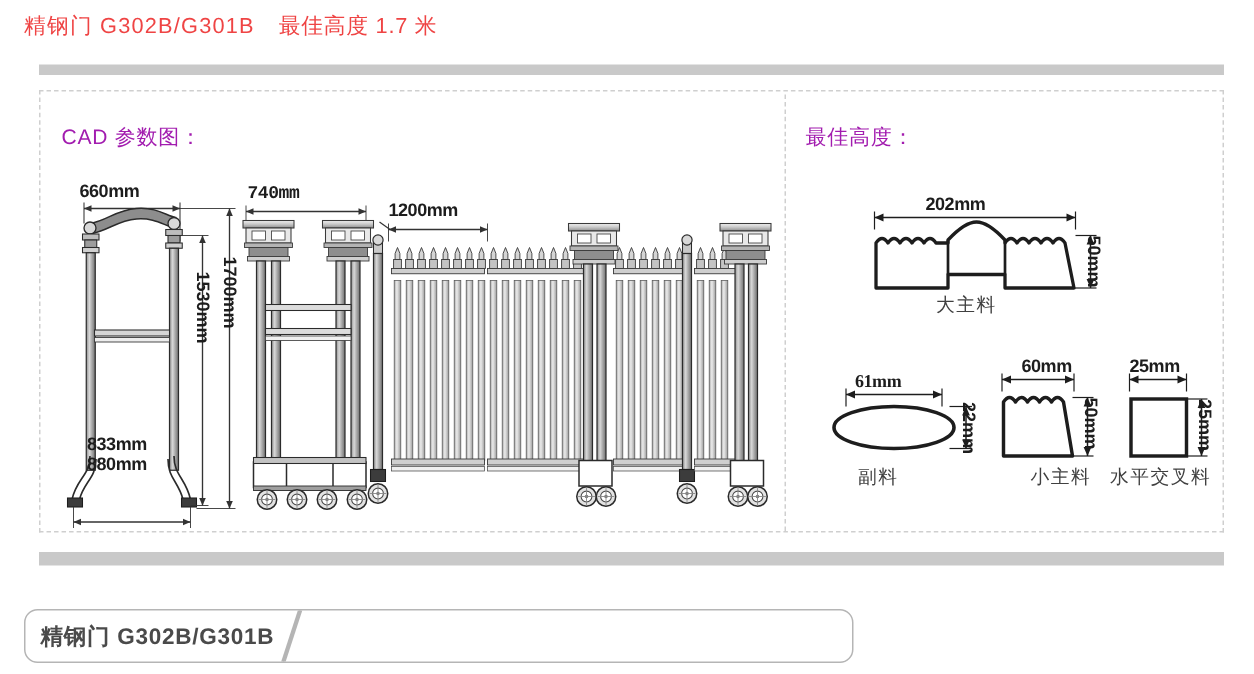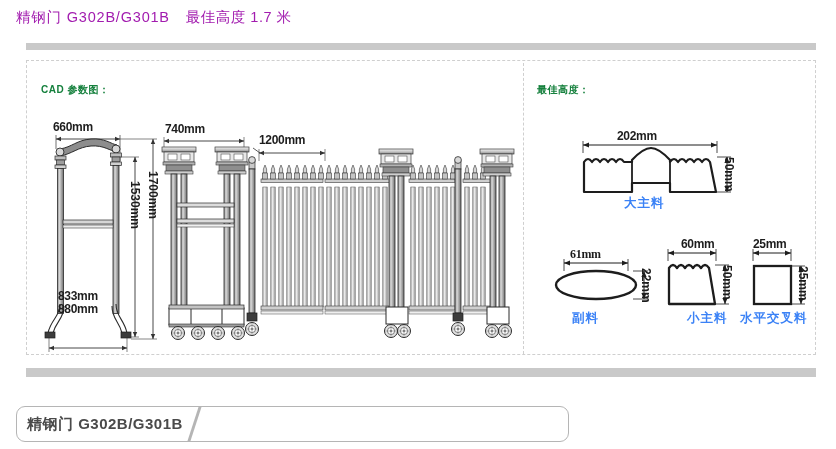--- a/index.html
+++ b/index.html
@@ -23,7 +23,7 @@
     top: 8px;
     font-size: 14.5px;
     letter-spacing: 0.5px;
-    color: #a21caf;
+    color: #ef4444;
     white-space: nowrap;
   }
   #page-title .model { letter-spacing: 0.8px; }

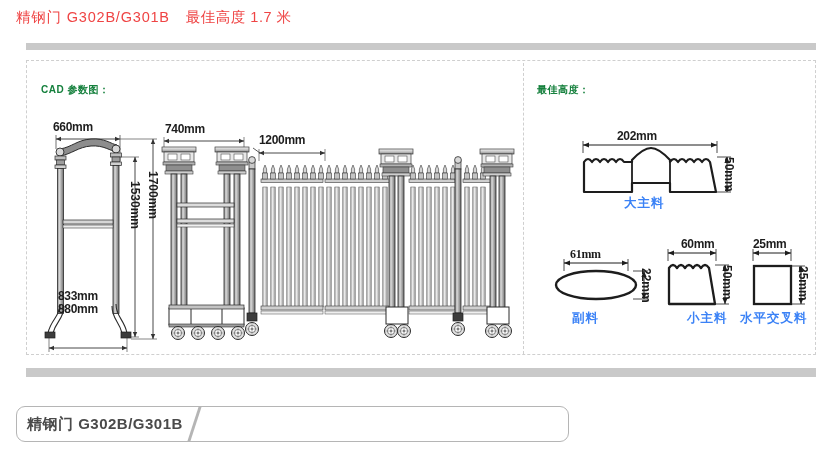--- a/index.html
+++ b/index.html
@@ -59,9 +59,9 @@
 
   .section-label {
     position: absolute;
-    font-size: 10px;
-    font-weight: bold;
-    color: #15803d;
+    font-size: 14px;
+    font-weight: normal;
+    color: #a21caf;
     letter-spacing: 0.5px;
     white-space: nowrap;
   }

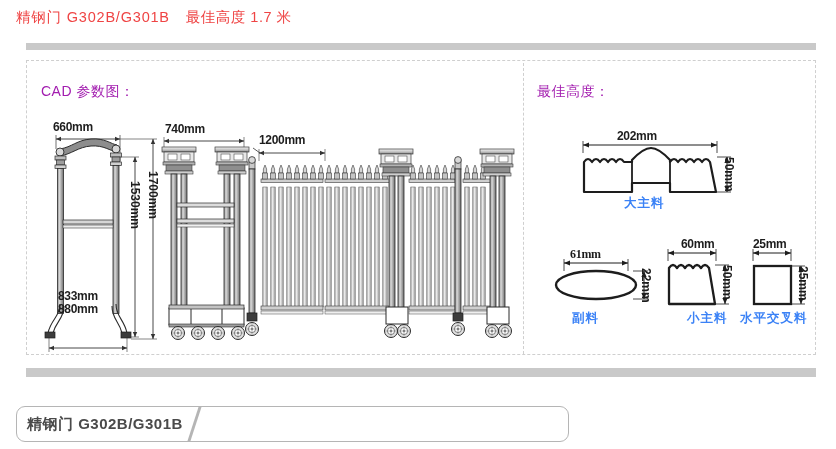--- a/index.html
+++ b/index.html
@@ -453,7 +453,7 @@
   </svg>
 
   <div class="dim" style="left:26px; top:59px;">660mm</div>
-  <div class="dim" style="left:138px; top:61px;">740mm</div>
+  <div class="dim" style="left:138px; top:61px;font-family:Liberation Mono, monospace;">740mm</div>
   <div class="dim" style="left:232px; top:72px;">1200mm</div>
   <div class="dim vert" style="left:101px; top:120px;">1530mm</div>
   <div class="dim vert" style="left:119px; top:110px;">1700mm</div>

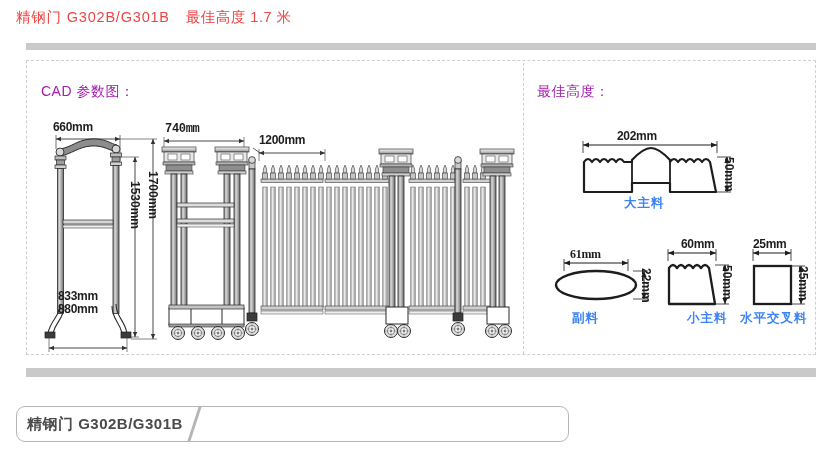--- a/index.html
+++ b/index.html
@@ -86,8 +86,8 @@
   .part-label {
     position: absolute;
     font-size: 12.5px;
-    font-weight: bold;
-    color: #3b82f6;
+    font-weight: normal;
+    color: #404040;
     letter-spacing: 1px;
     white-space: nowrap;
     text-align: center;

